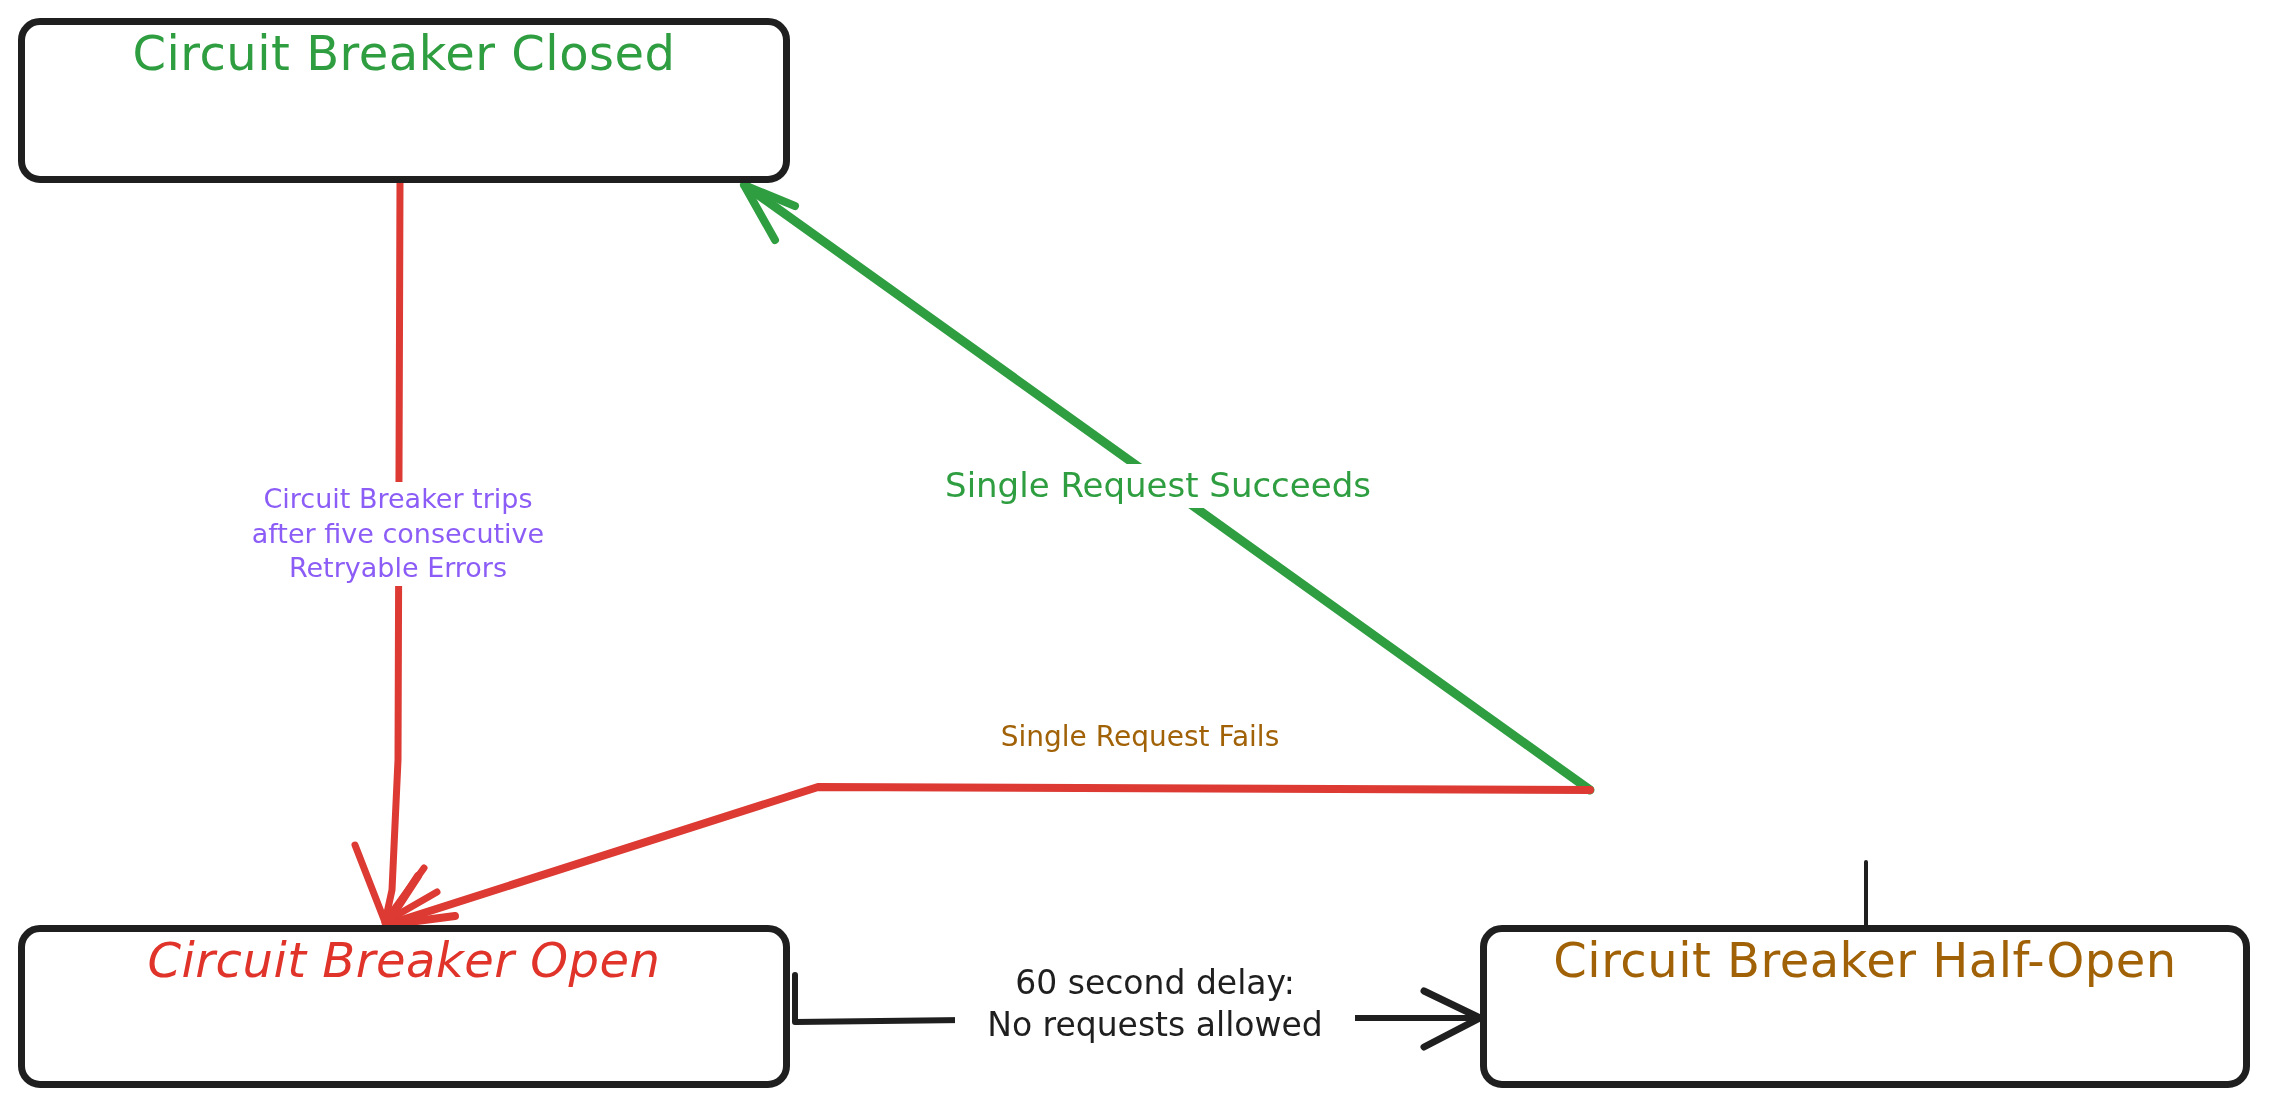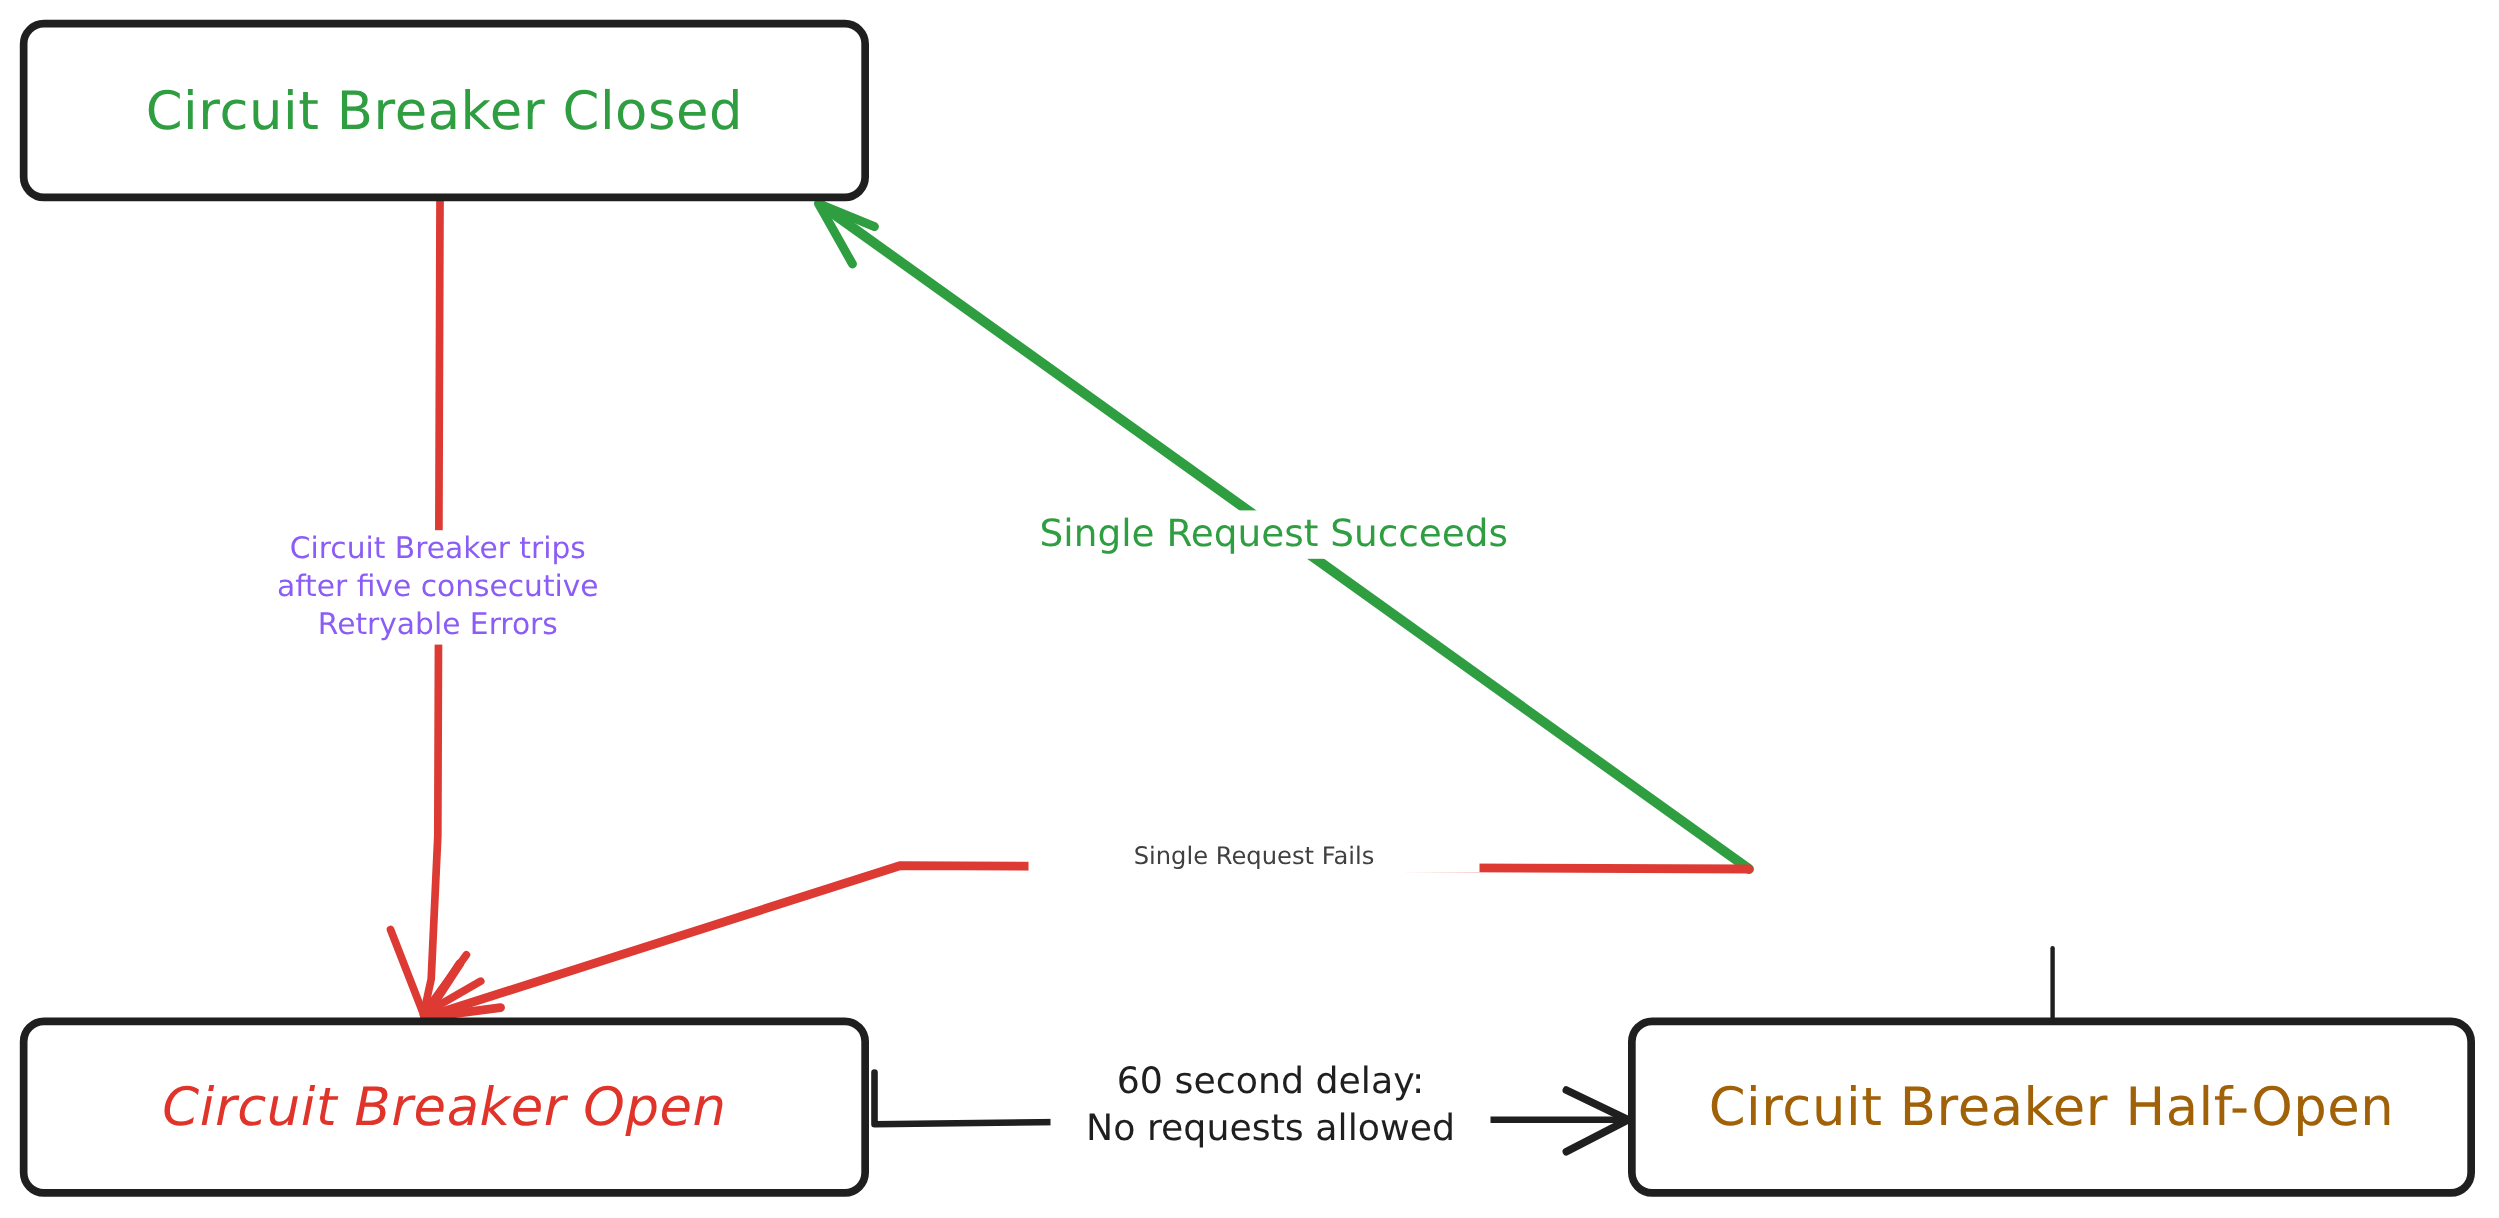--- a/index.html
+++ b/index.html
@@ -32,7 +32,7 @@
     background: #ffffff;
     border-style: solid;
     display: flex;
-    align-items: center;
+    align-items: flex-start;
     justify-content: center;
     text-align: center;
   }

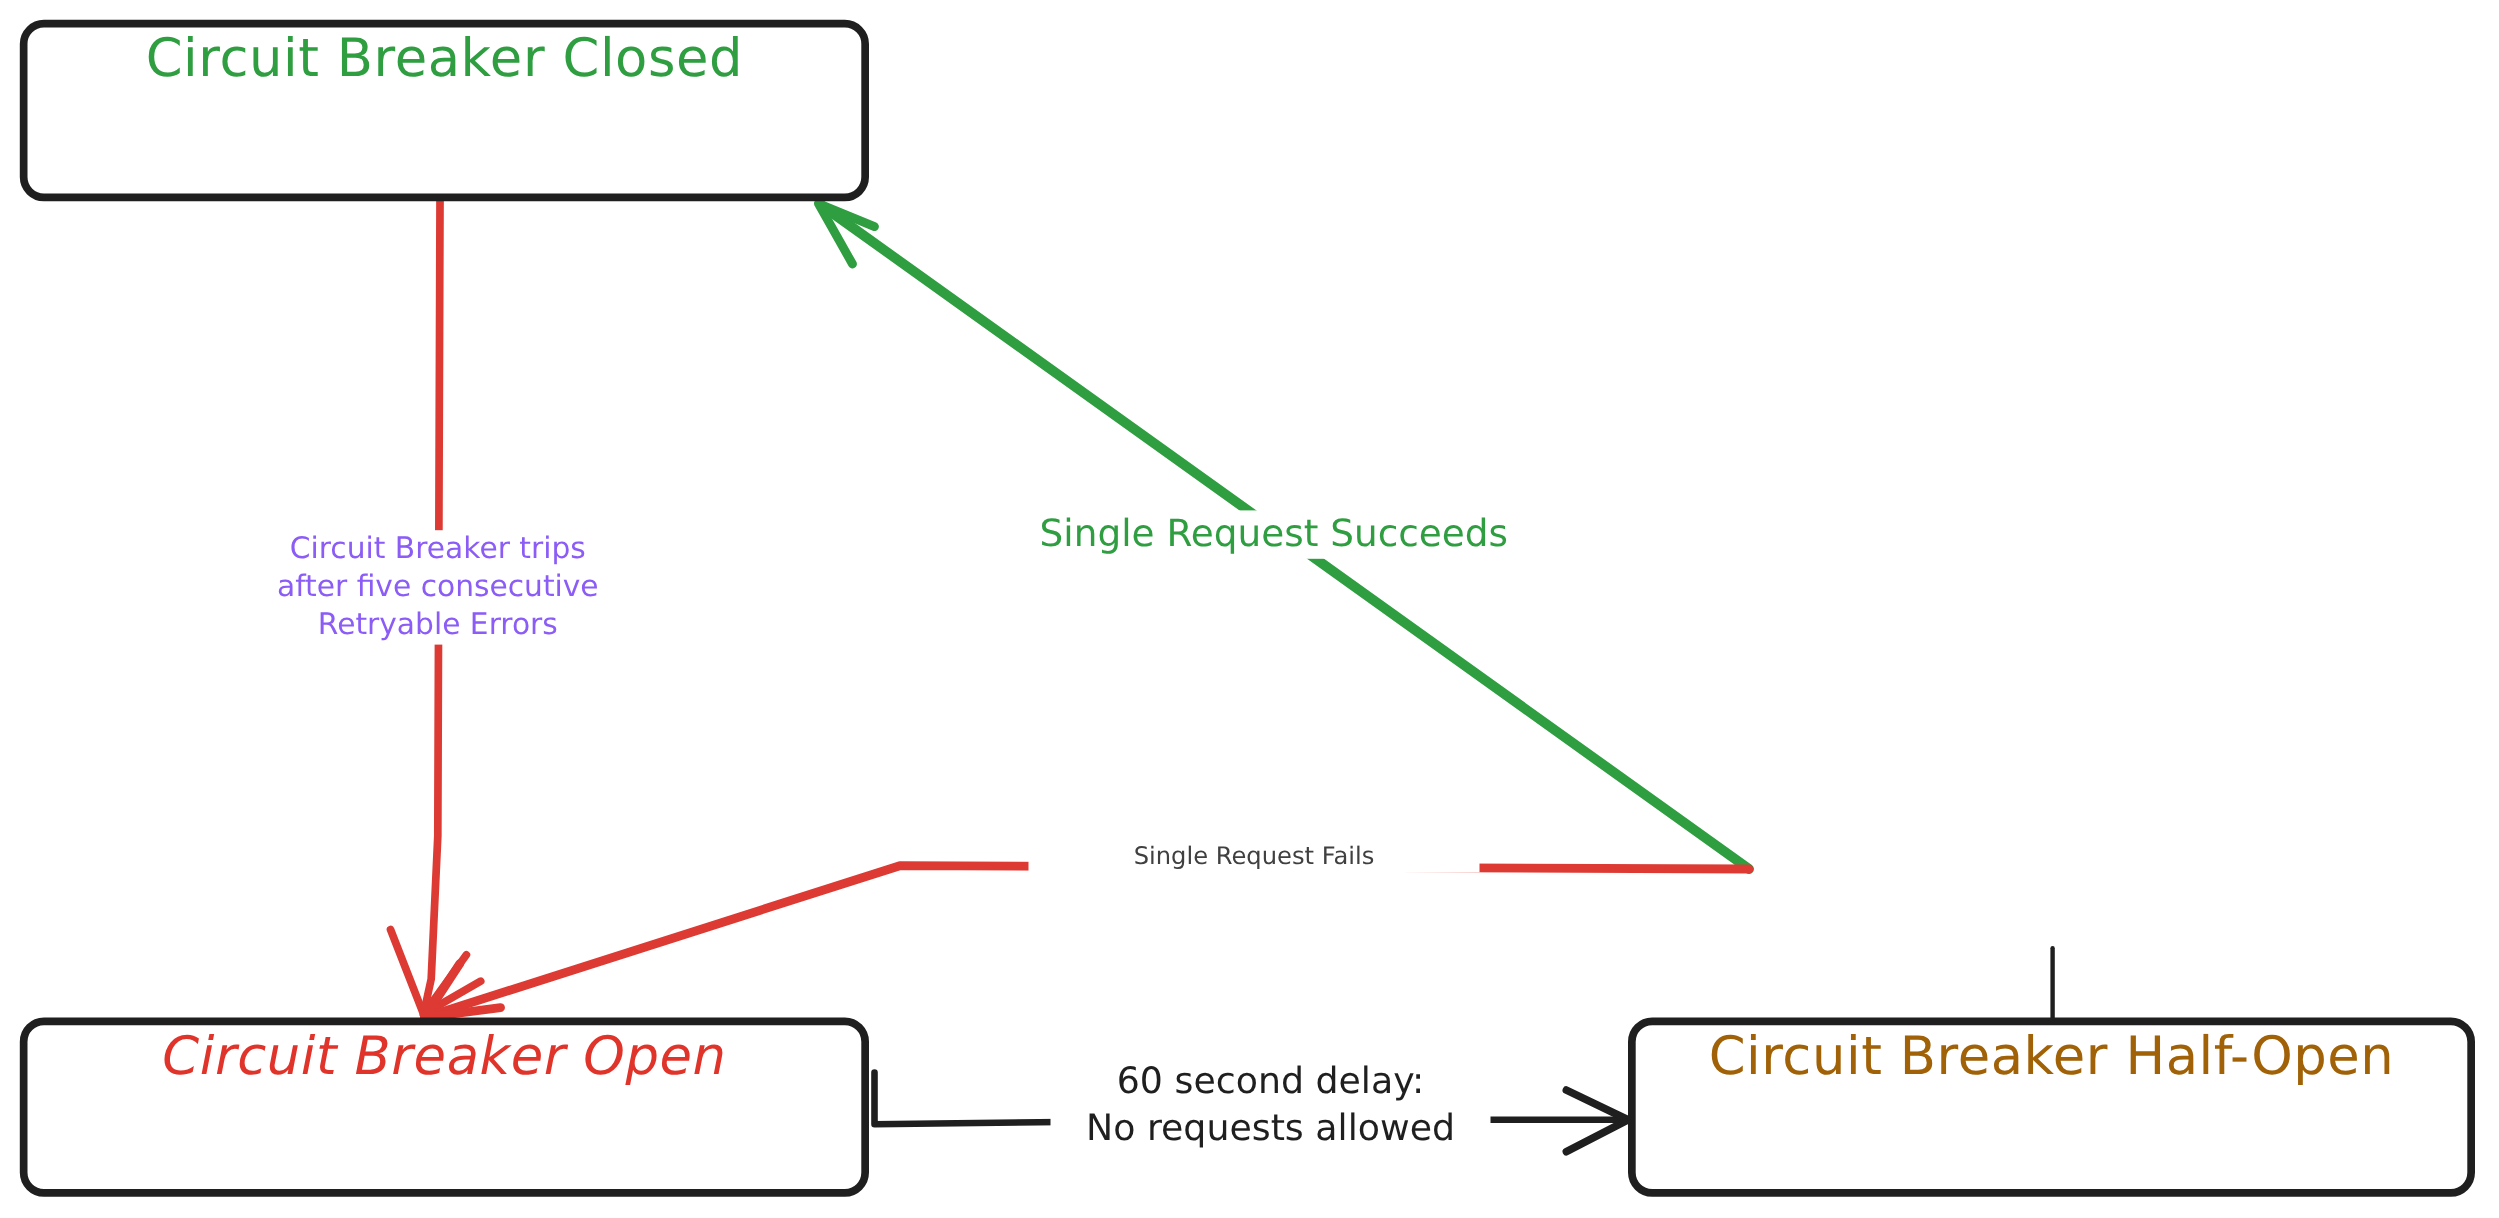--- a/index.html
+++ b/index.html
@@ -112,7 +112,7 @@
     <span>Single Request Succeeds</span>
   </div>
 
-  <div class="edge-label" style="left:935px; top:765px; width:410px; color:#404040; font-size:22px;">
+  <div class="edge-label" style="left:935px; top:719px; width:410px; color:#a16207; font-size:28px;">
     <span>Single Request Fails</span>
   </div>
 

